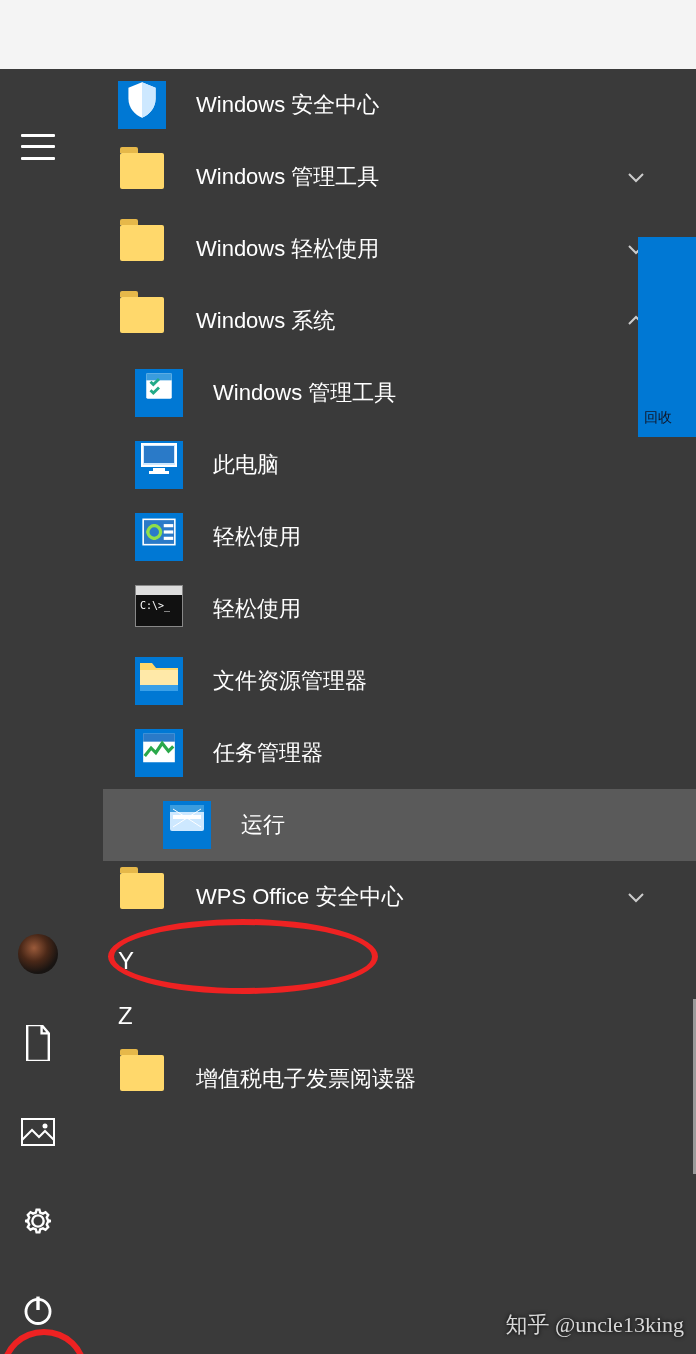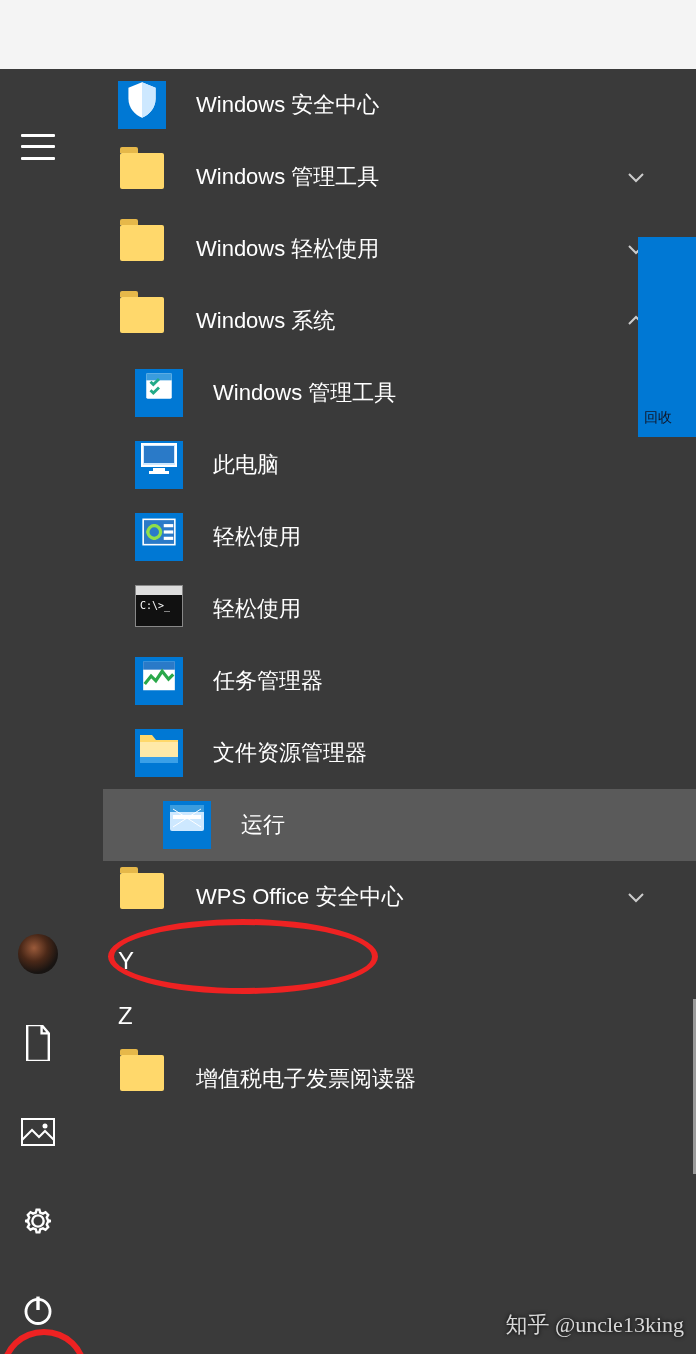--- a/index.html
+++ b/index.html
@@ -295,6 +295,16 @@
       </div>
       <div class="app-row indent">
         <div class="icon-tile blue">
+          <svg width="42" height="36" viewBox="0 0 42 36">
+            <path d="M2 6h12l4 5h22v22H2z" fill="#ffd86b"></path>
+            <rect x="2" y="13" width="38" height="20" fill="#ffe9a8"></rect>
+            <rect x="2" y="28" width="38" height="6" fill="#3aa0e8"></rect>
+          </svg>
+        </div>
+        <span>文件资源管理器</span>
+      </div>
+      <div class="app-row indent">
+        <div class="icon-tile blue">
           <svg width="38" height="38" viewBox="0 0 24 24">
             <rect x="2" y="3" width="20" height="18" fill="#fff"></rect>
             <rect x="2" y="3" width="20" height="5" fill="#2a7ac8"></rect>
@@ -302,16 +312,6 @@
           </svg>
         </div>
         <span>任务管理器</span>
-      </div>
-      <div class="app-row indent">
-        <div class="icon-tile blue">
-          <svg width="42" height="36" viewBox="0 0 42 36">
-            <path d="M2 6h12l4 5h22v22H2z" fill="#ffd86b"></path>
-            <rect x="2" y="13" width="38" height="20" fill="#ffe9a8"></rect>
-            <rect x="2" y="28" width="38" height="6" fill="#3aa0e8"></rect>
-          </svg>
-        </div>
-        <span>文件资源管理器</span>
       </div>
       <div class="app-row indent hovered">
         <div class="icon-tile blue">

